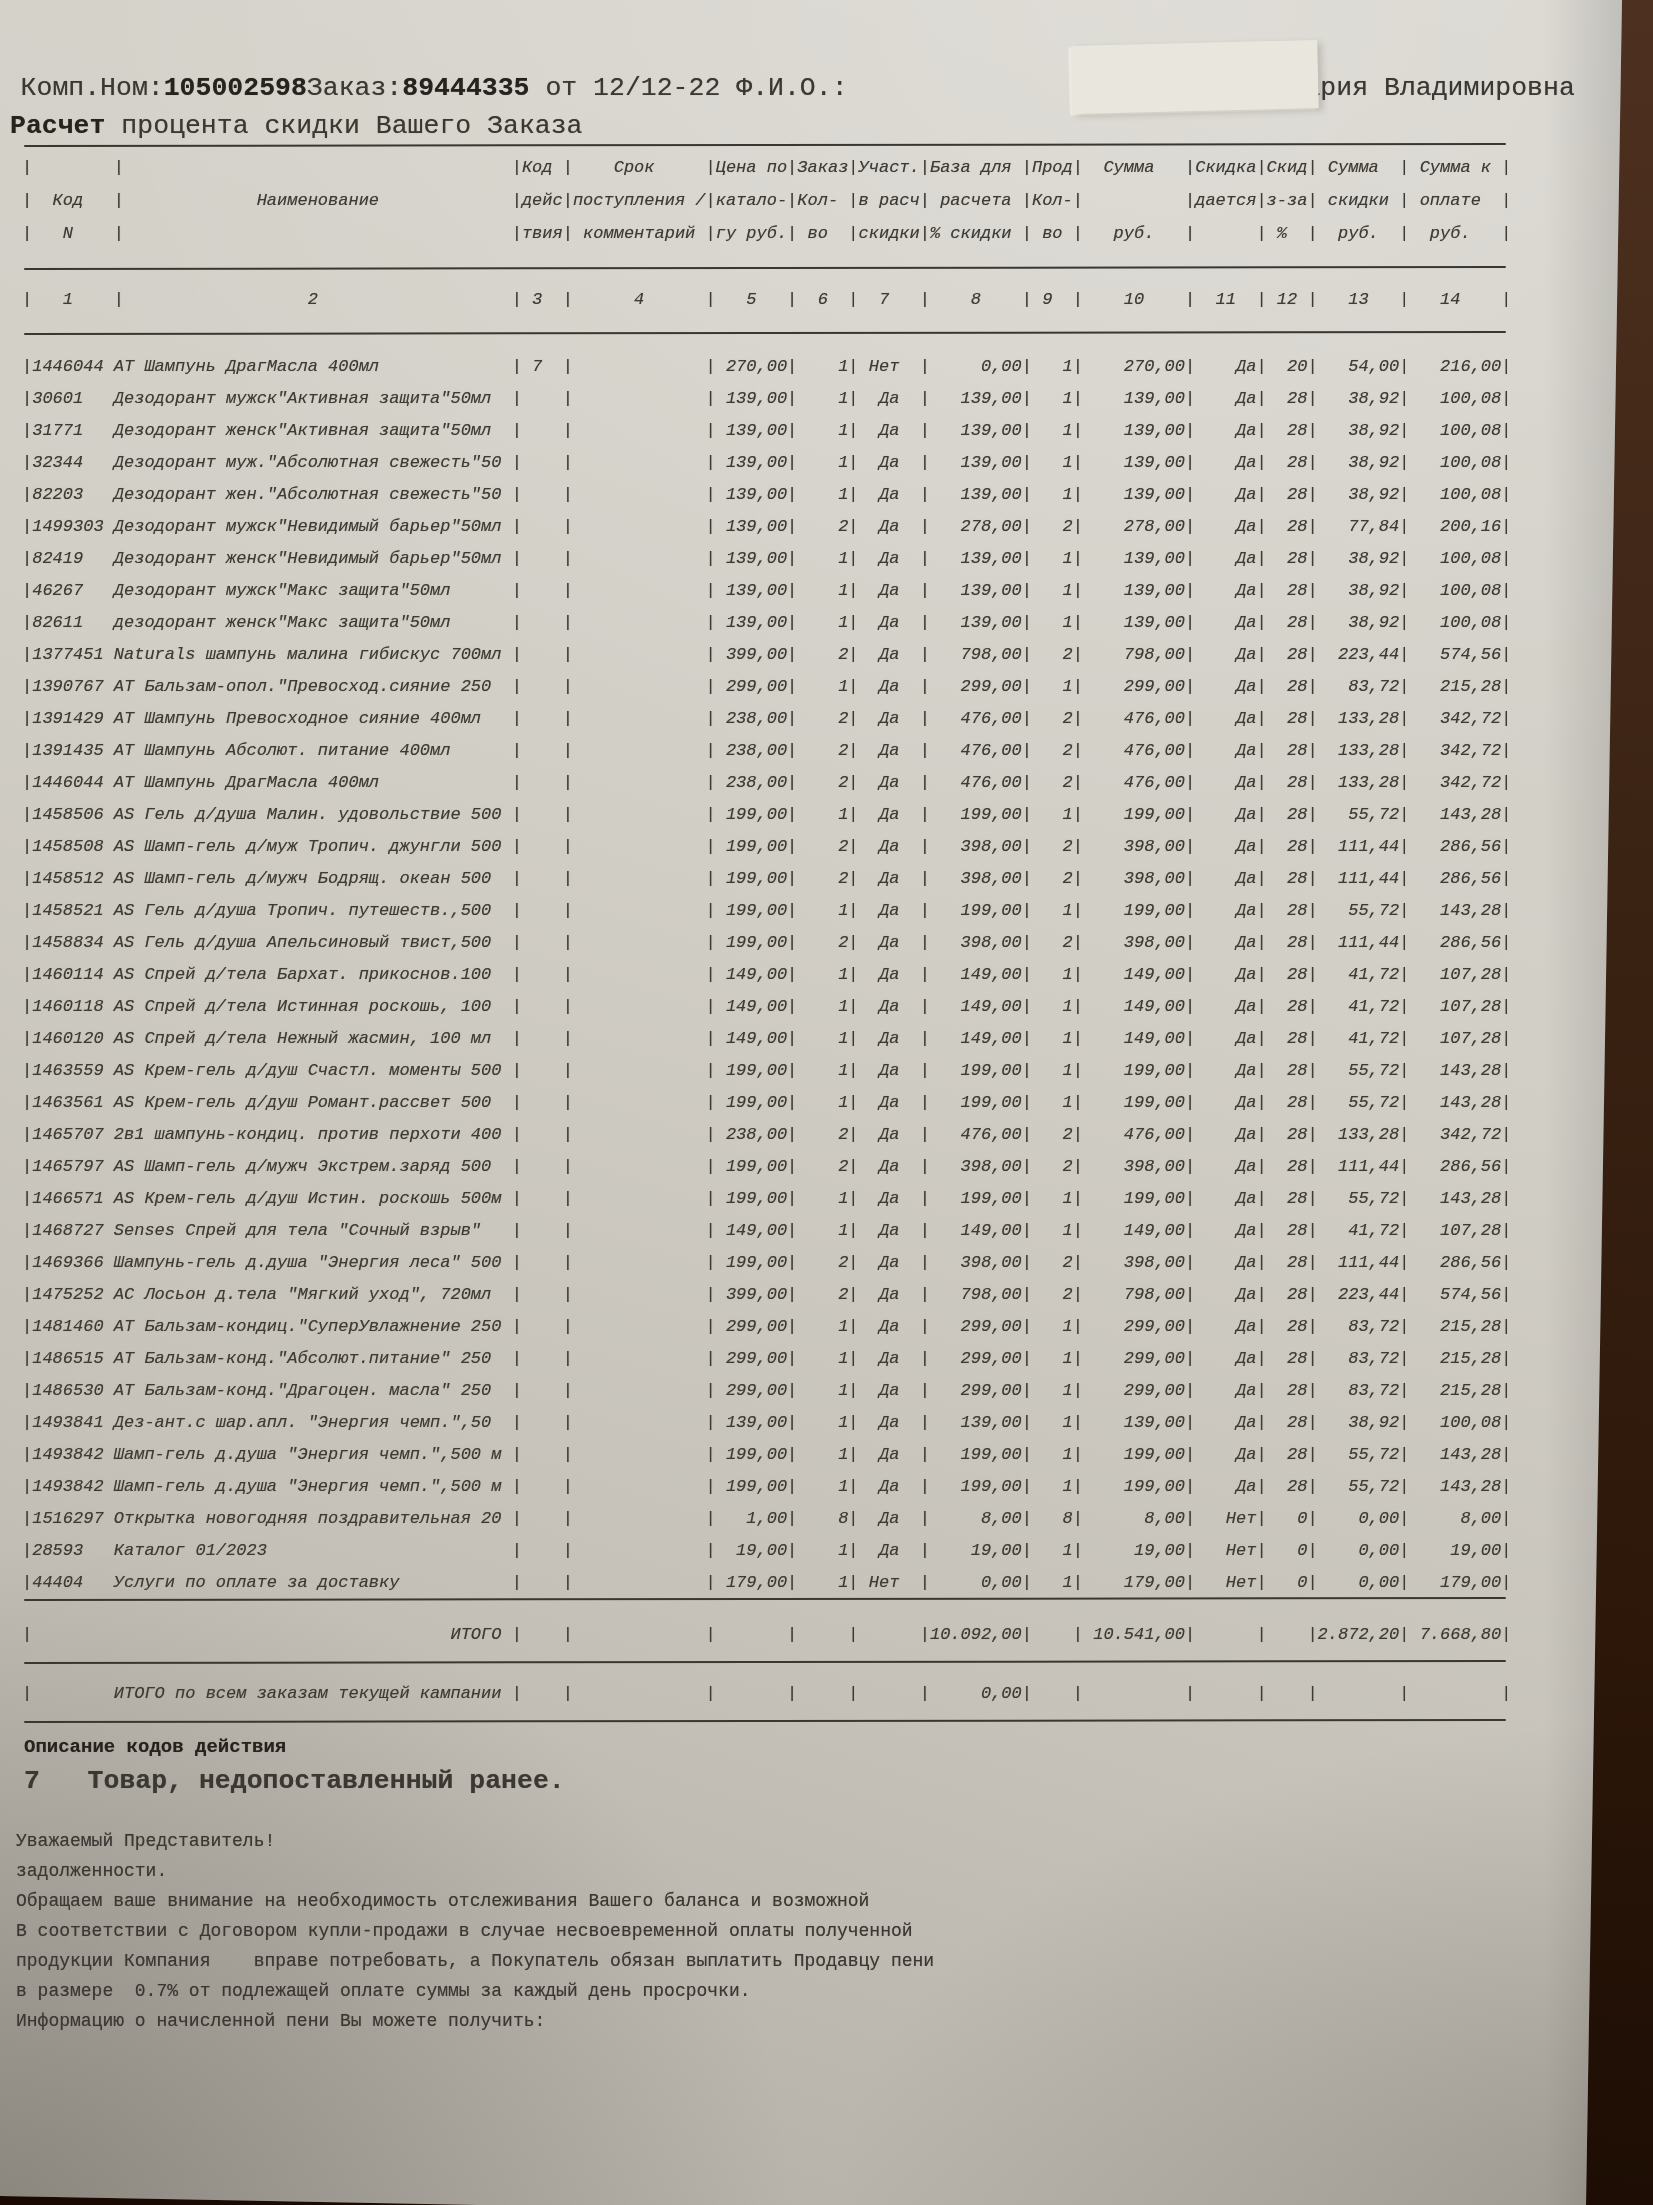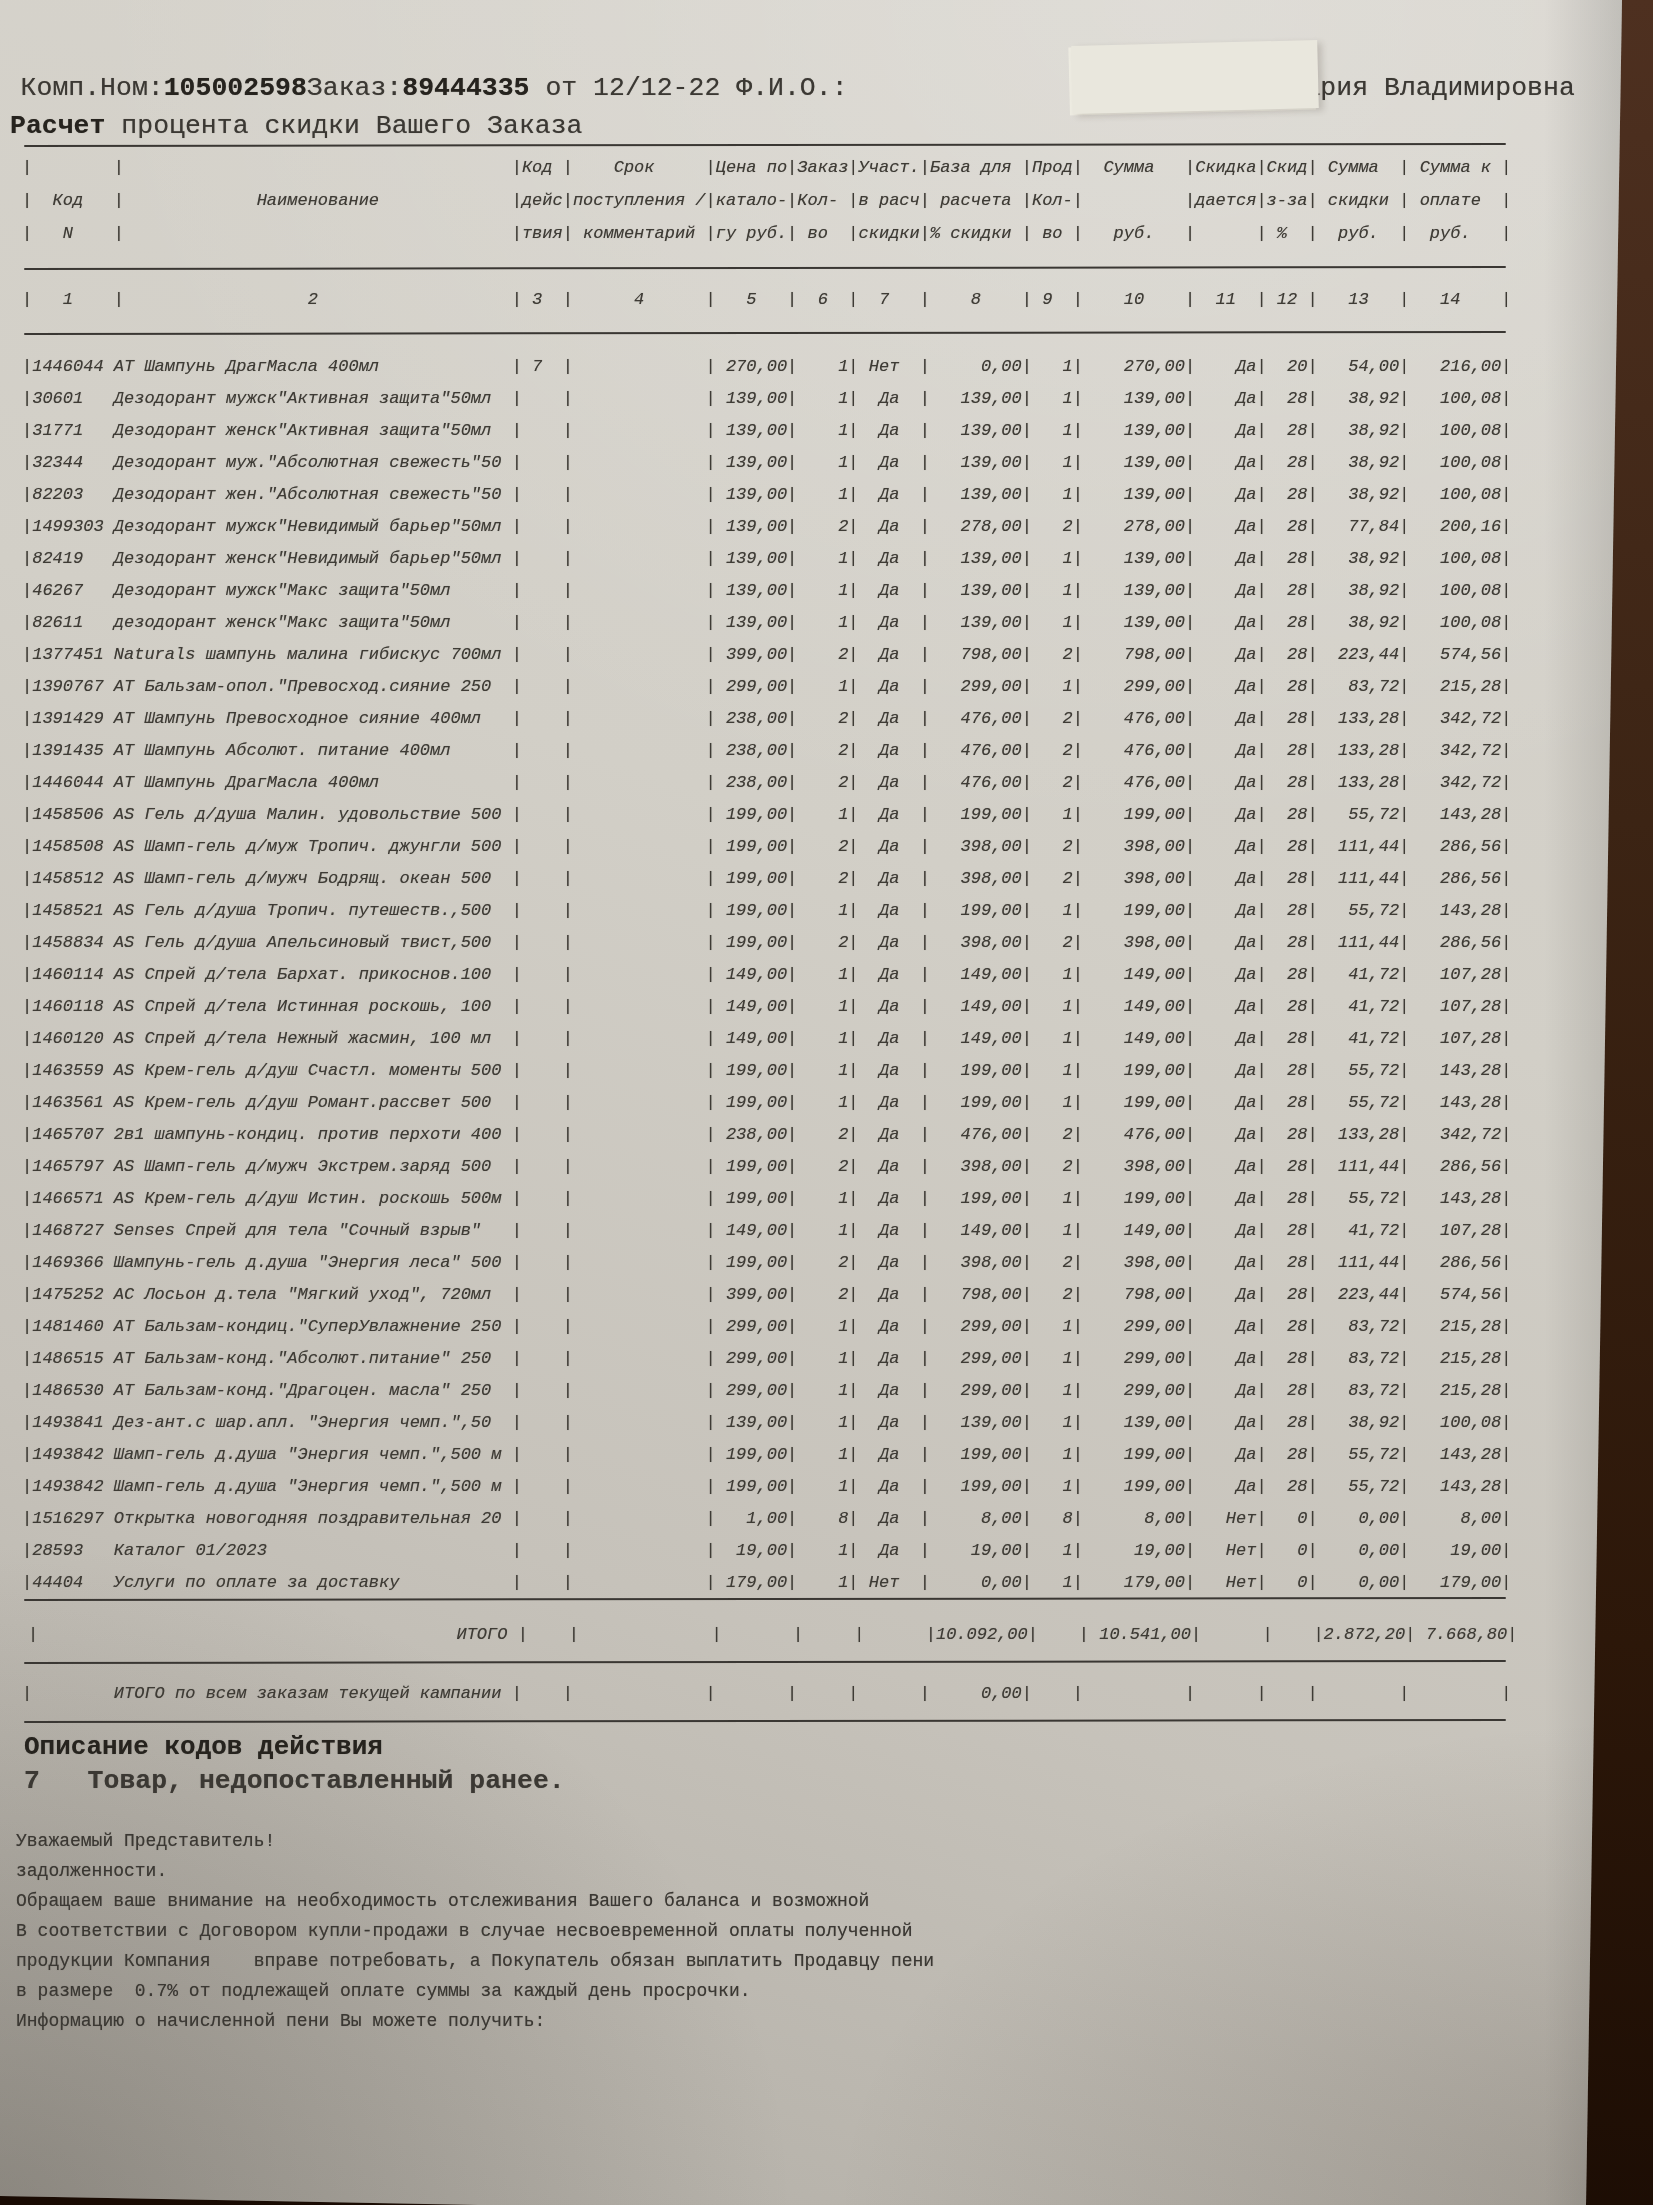--- a/index.html
+++ b/index.html
@@ -32,7 +32,7 @@
   .t-rows{position:absolute;left:0;top:351px;}
   .t-rows .tline{height:32px;line-height:32px;}
   .t-total{position:absolute;left:0;top:1614px;}
-  .t-total .tline{height:41px;line-height:41px;margin-left:6px;}
+  .t-total .tline{height:41px;line-height:41px;}
   .t-camp{position:absolute;left:0;top:1673px;}
   .t-camp .tline{height:41px;line-height:41px;}
   .hline{position:absolute;left:1.5px;width:1482px;height:2.2px;background:#3a3733;border-radius:1.5px;transform:rotate(-0.08deg);}

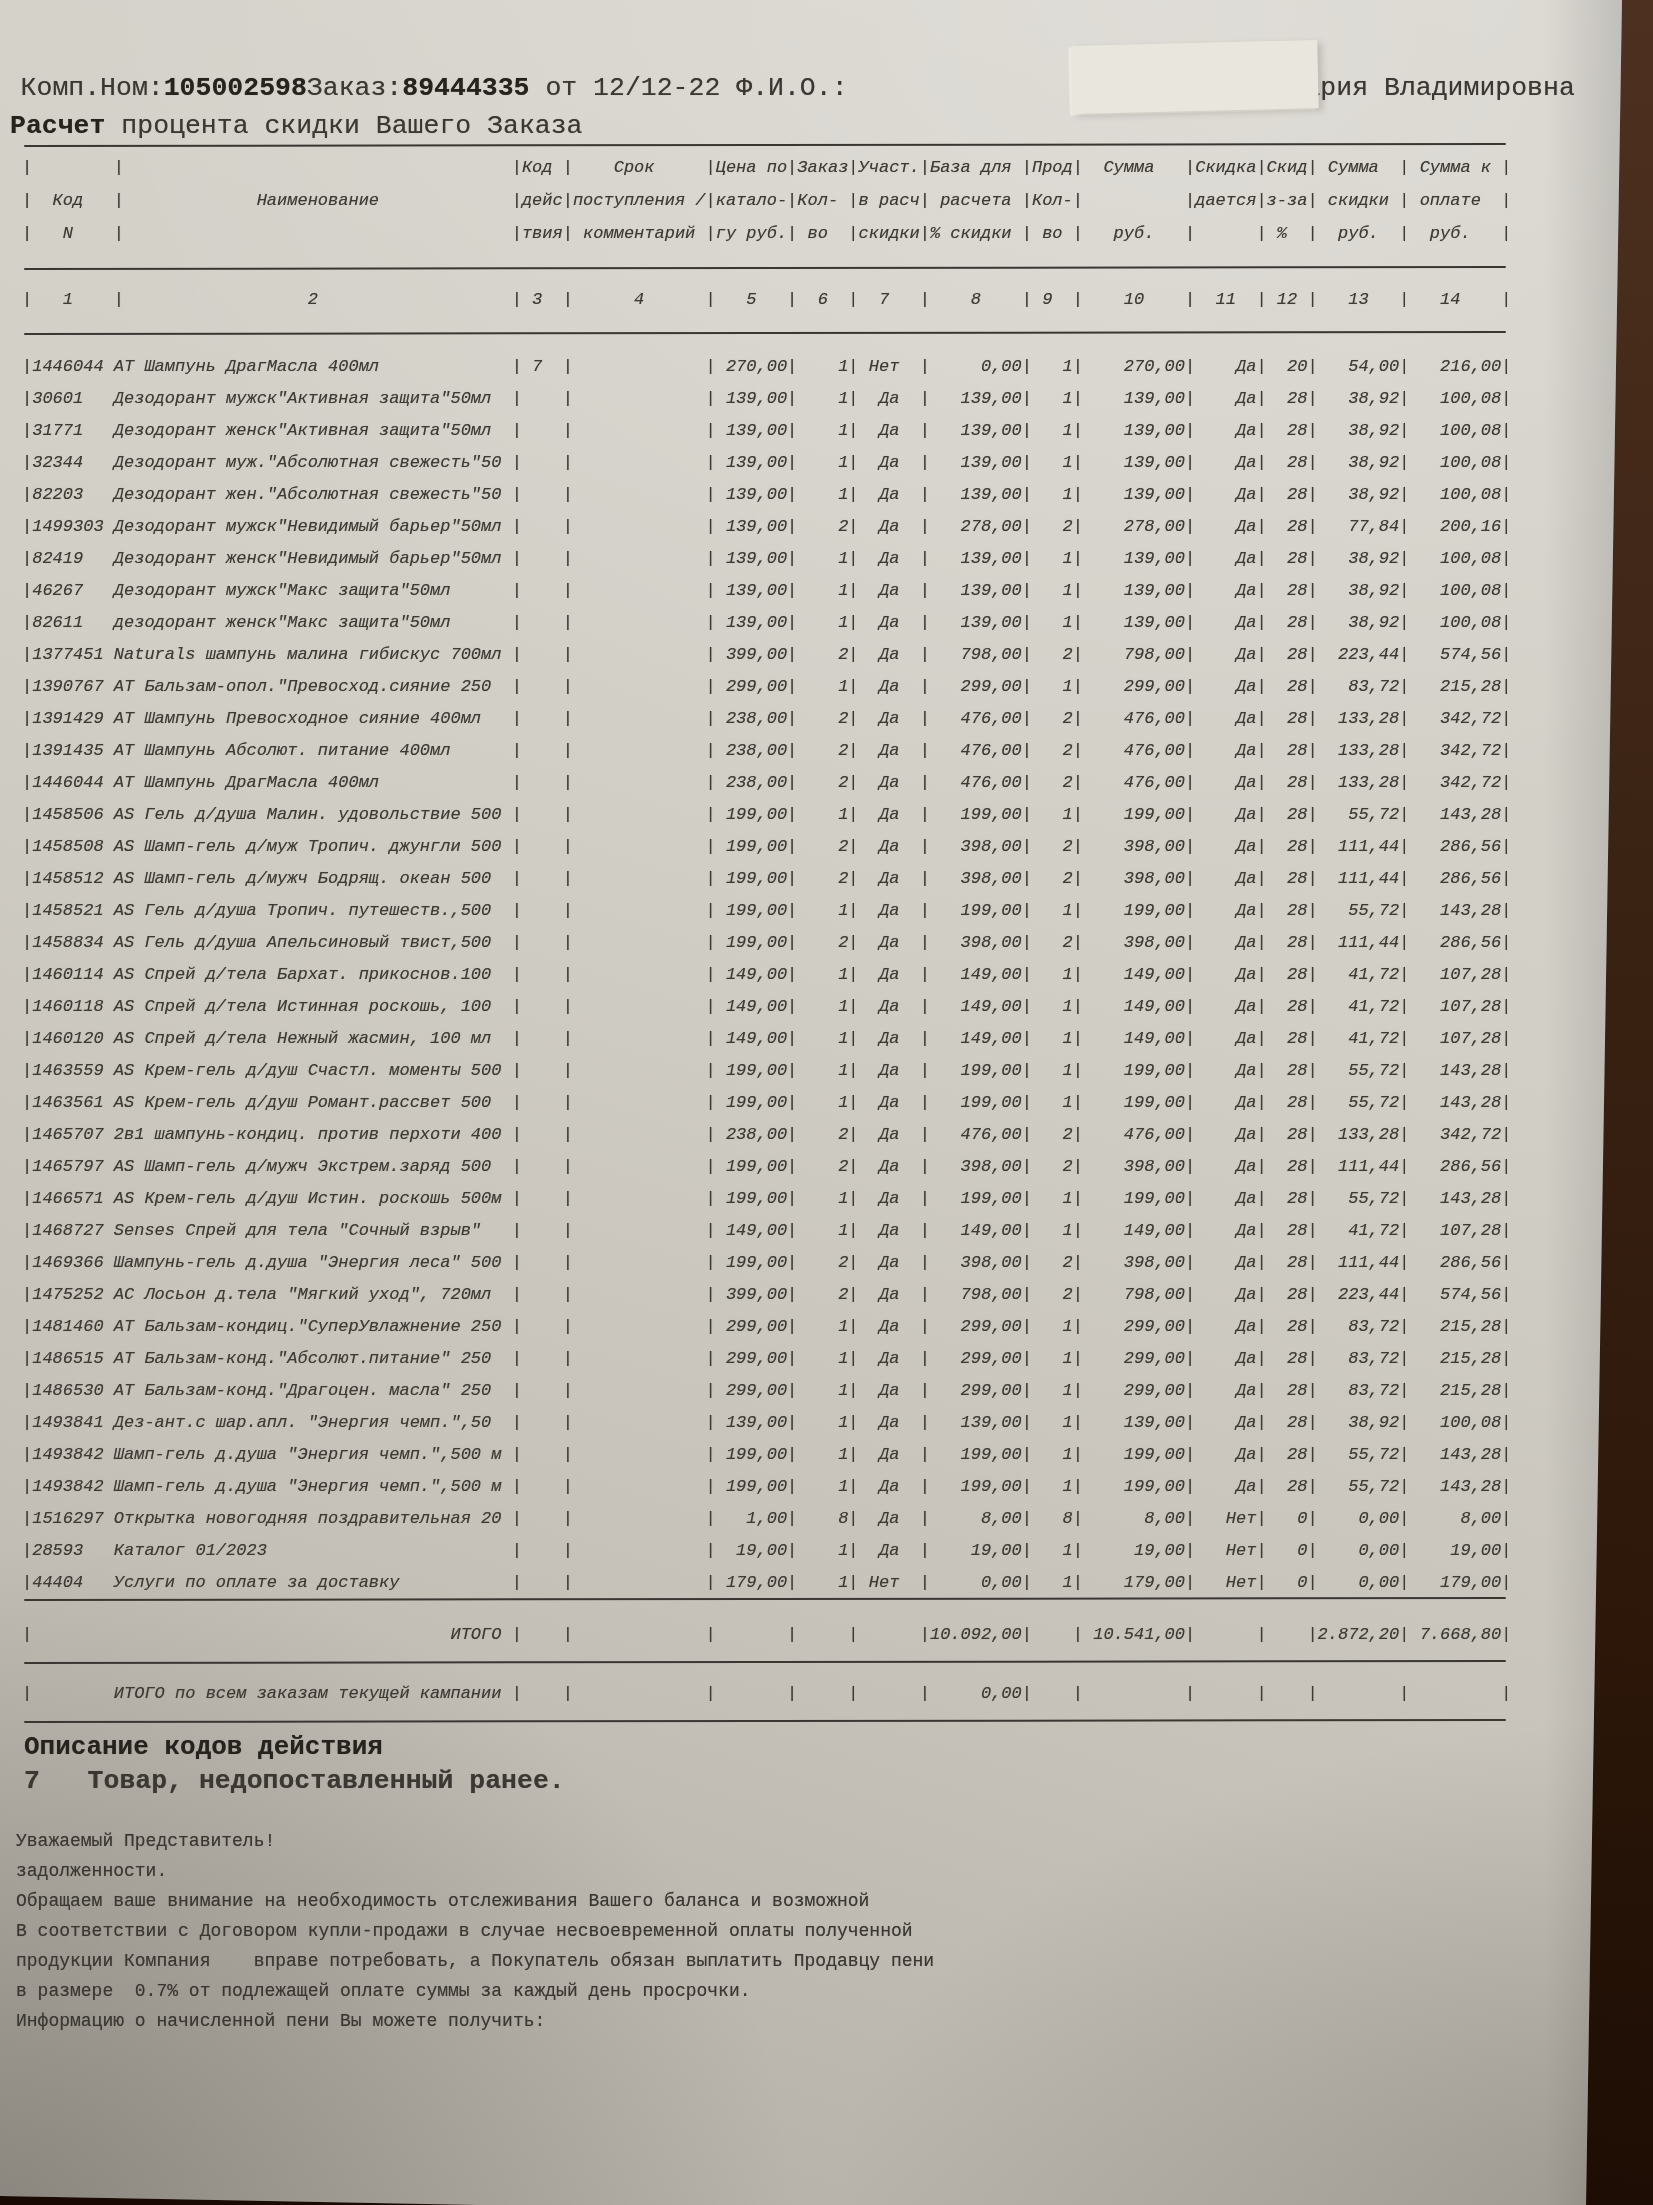--- a/index.html
+++ b/index.html
@@ -37,7 +37,7 @@
   .t-camp .tline{height:41px;line-height:41px;}
   .hline{position:absolute;left:1.5px;width:1482px;height:2.2px;background:#3a3733;border-radius:1.5px;transform:rotate(-0.08deg);}
   .t-top{top:144px;}.sep1{top:267px;}.sep2{top:332px;}.sep3{top:1598px;}.sep4{top:1661px;}.sep5{top:1720px;}
-  .codes-head{left:24px;top:1731px;font-size:26px;line-height:32px;font-weight:700;color:#26231e;}
+  .codes-head{left:24px;top:1731px;font-size:19px;line-height:32px;font-weight:700;color:#26231e;}
   .codes-line{left:24px;top:1765px;font-size:26.5px;line-height:32px;font-weight:bold;}
   .footer{position:absolute;left:16px;top:1826px;font-size:18px;}
   .fline{white-space:pre;height:30px;line-height:30px;text-shadow:0 0 0.7px rgba(59,56,51,0.55);}

